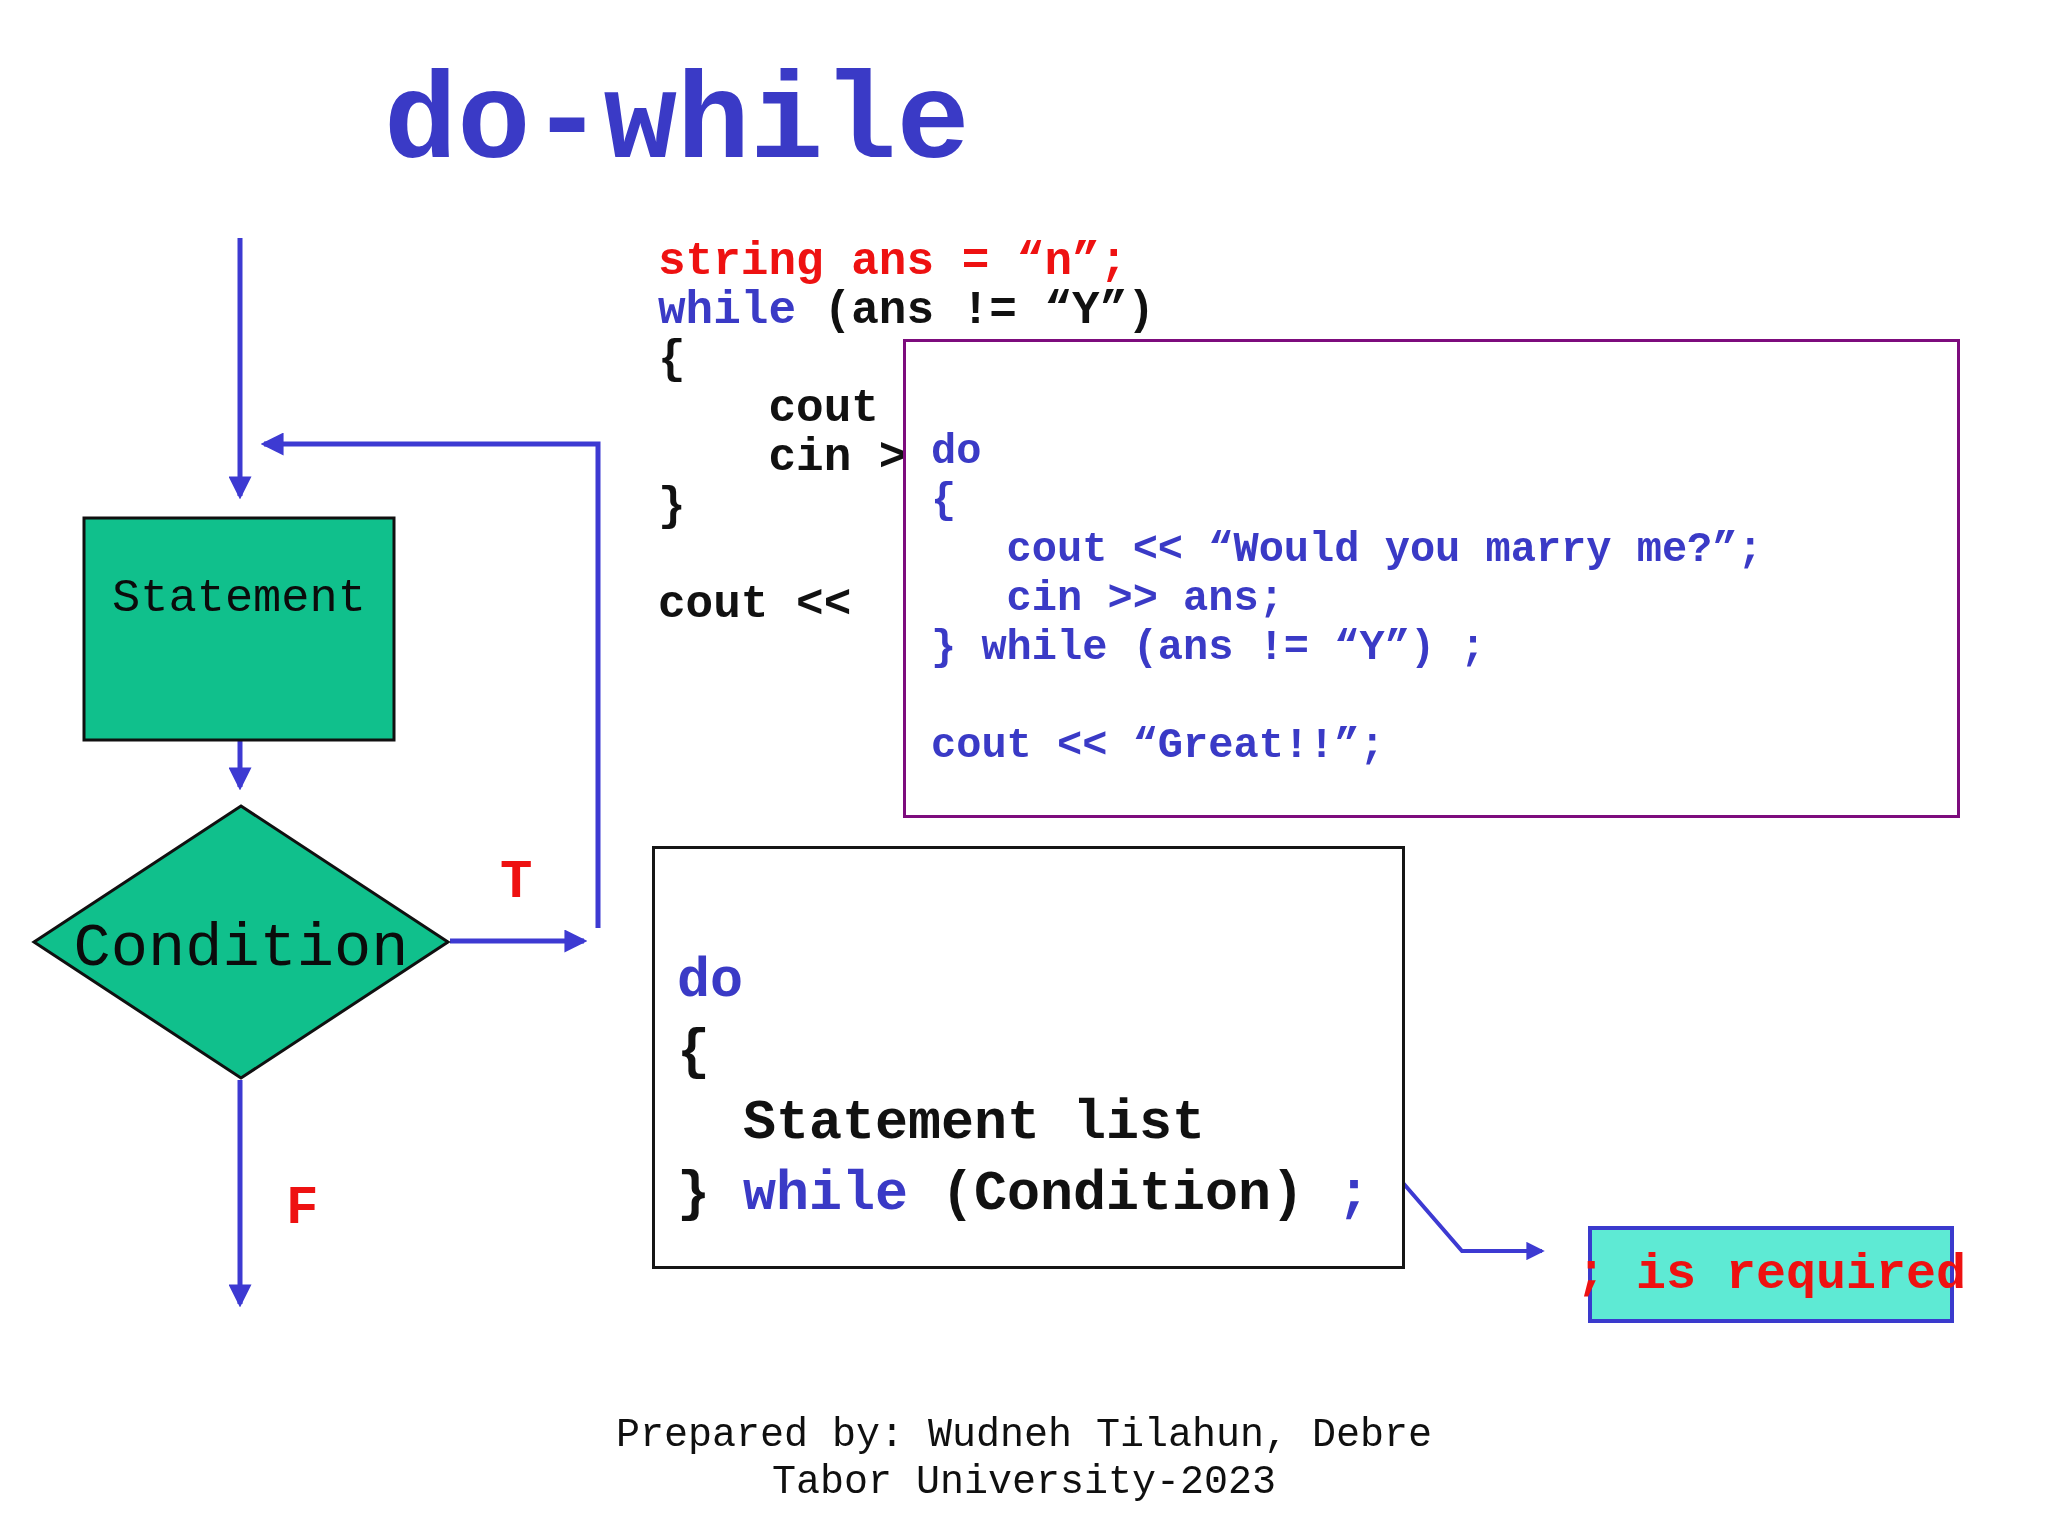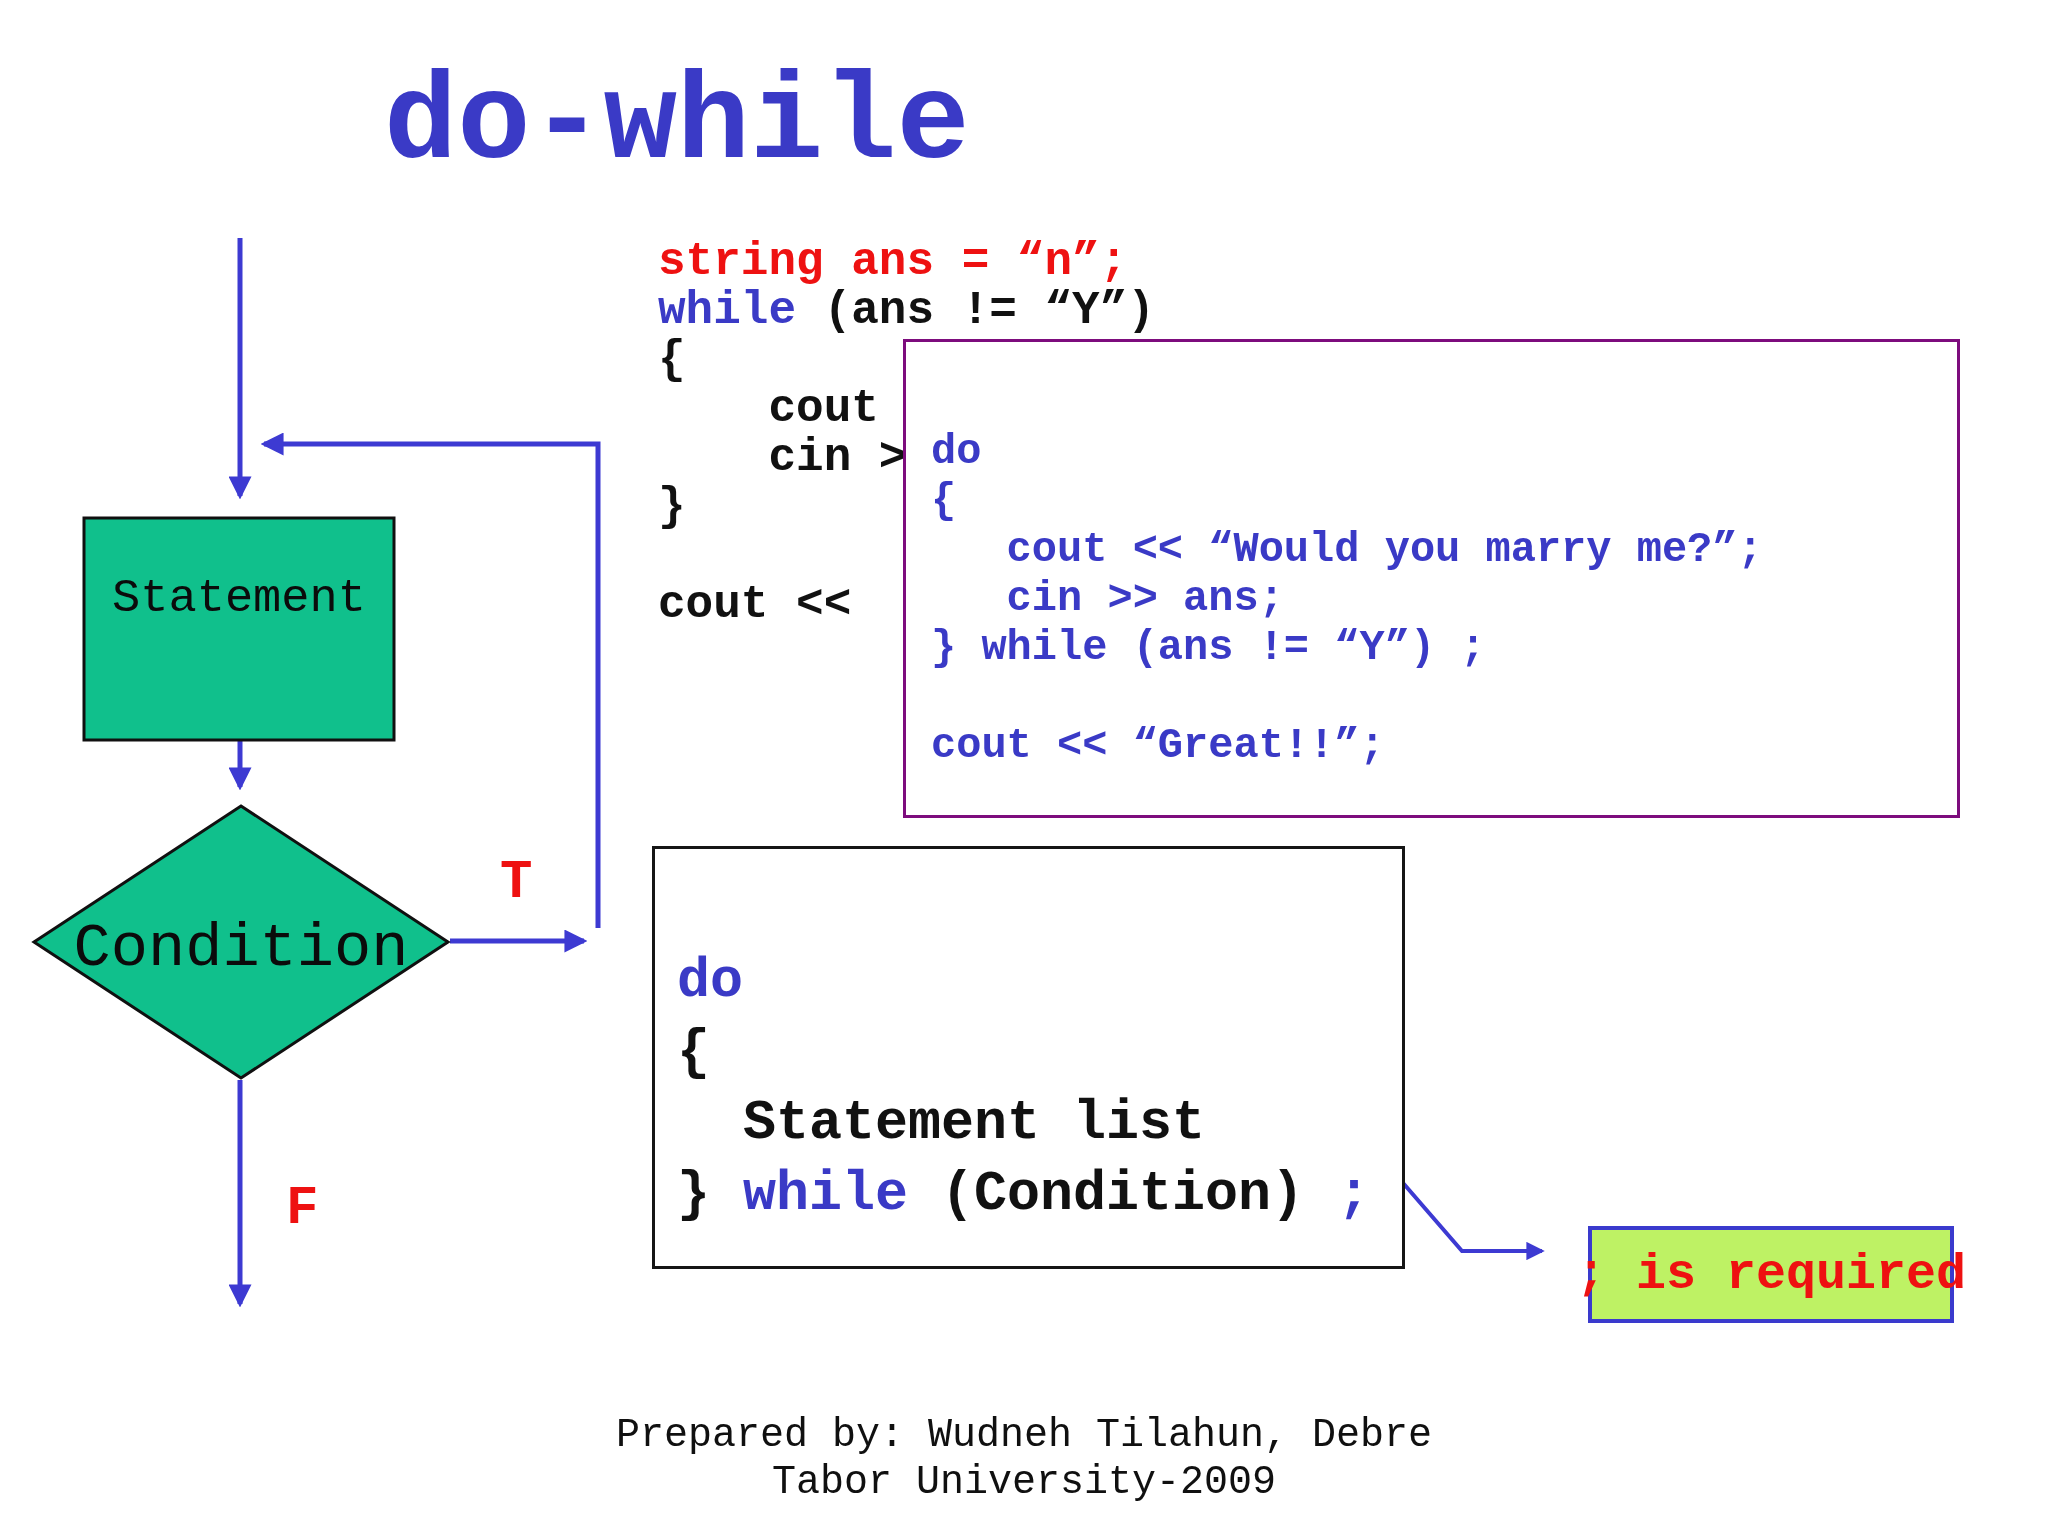--- a/index.html
+++ b/index.html
@@ -100,7 +100,7 @@
     left:1588px;top:1226px;
     width:366px;height:97px;
     border:4px solid var(--calloutborder);
-    background:#bef264;
+    background:#5eead4;
     z-index:2;
     display:flex;align-items:center;justify-content:center;
   }

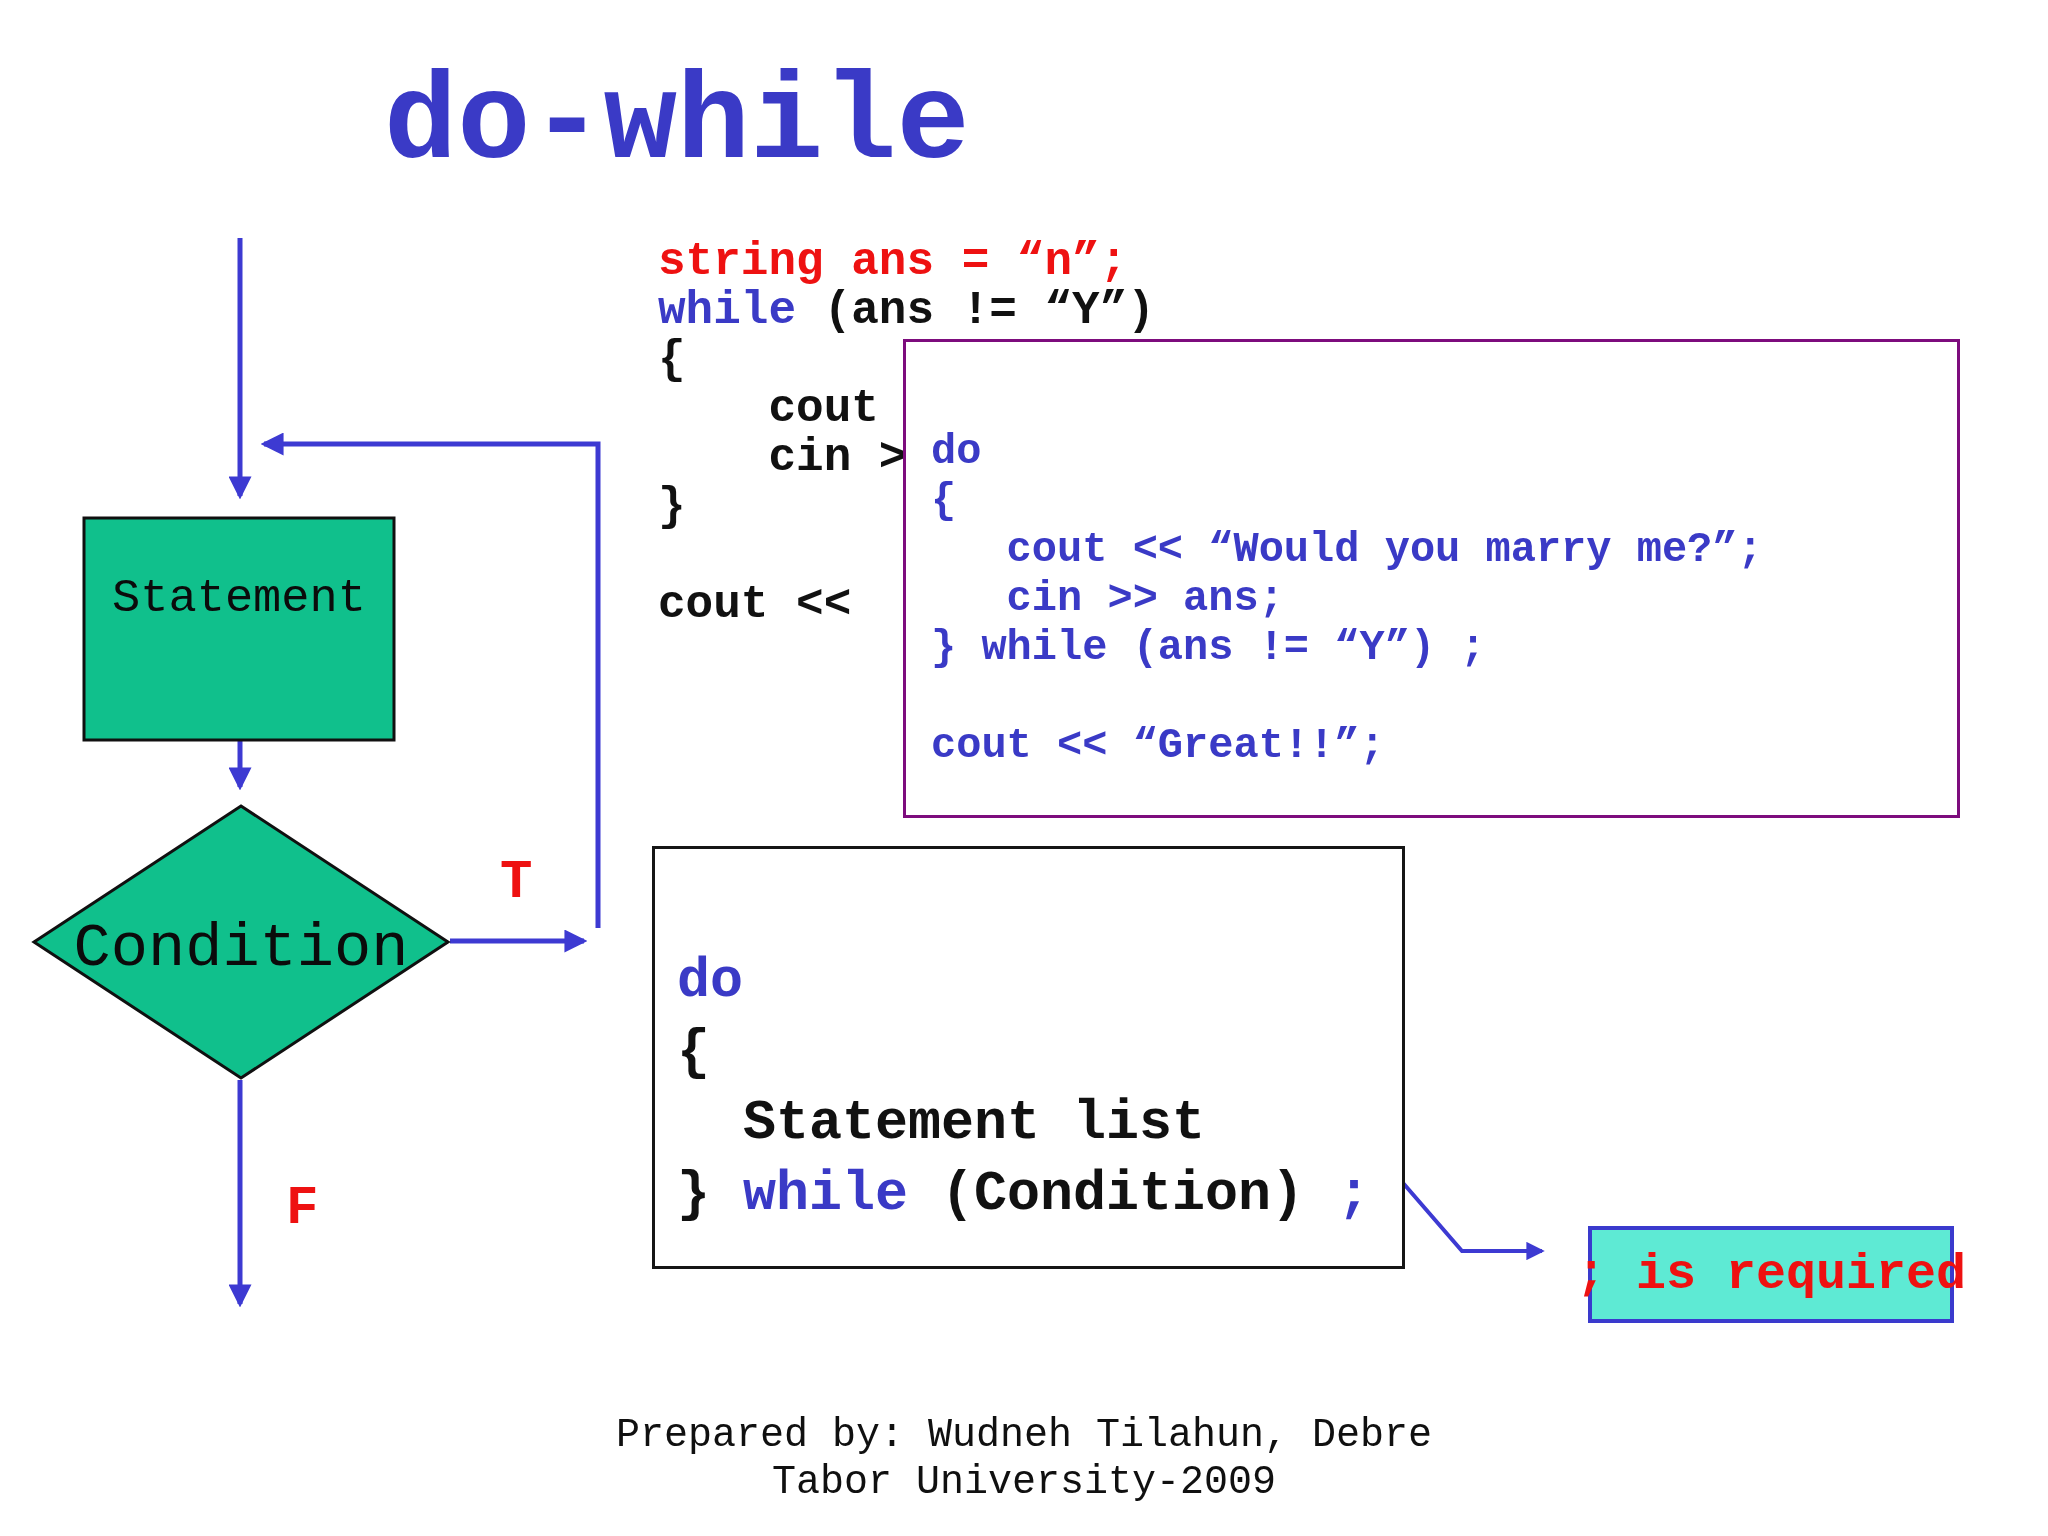--- a/index.html
+++ b/index.html
@@ -171,7 +171,7 @@
 
 <div id="footer" class="abs serif">
   <div>Prepared by: Wudneh Tilahun, Debre</div>
-  <div>Tabor University-2009</div>
+  <div>Tabor University-2023</div>
 </div>
 
 </body></html>

